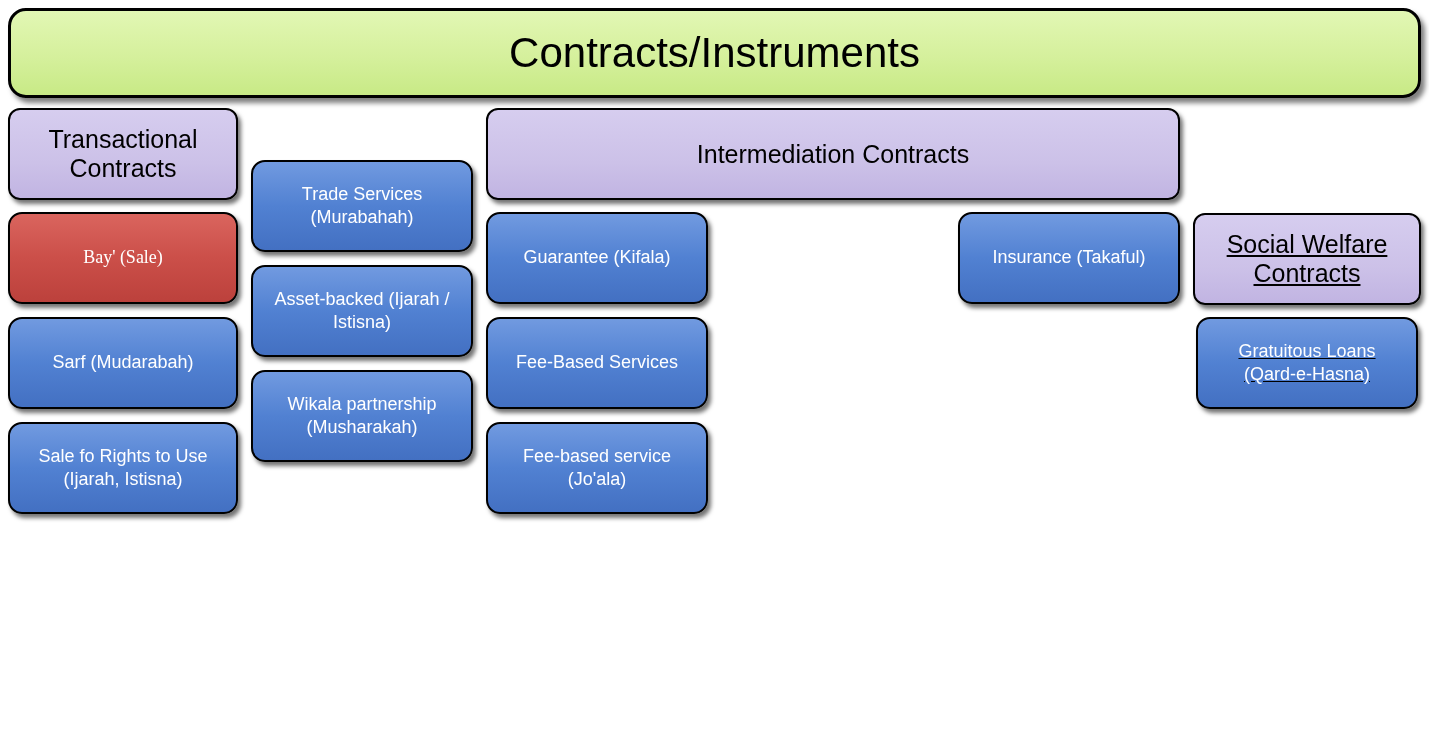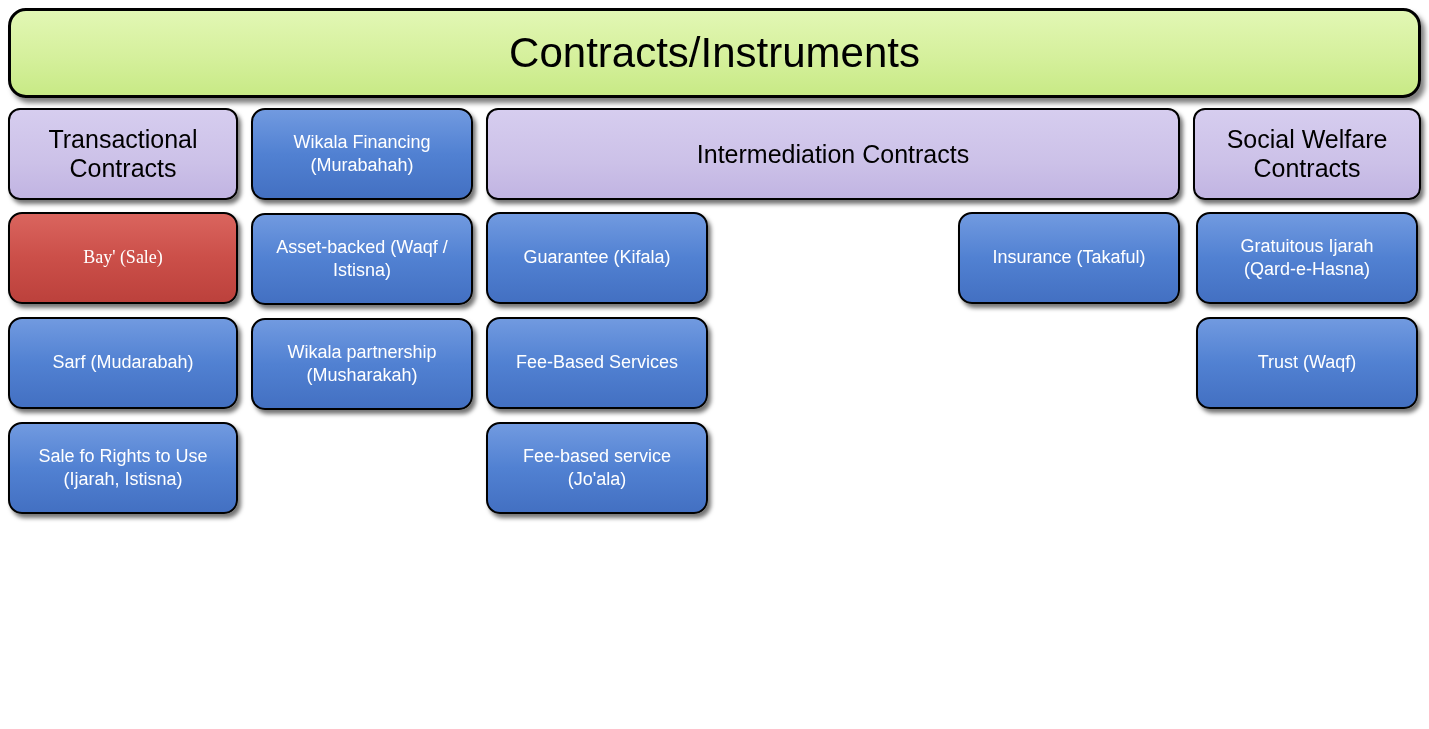--- a/index.html
+++ b/index.html
@@ -33,7 +33,7 @@
   .groups {
     display: flex;
     gap: 13px;
-    align-items: flex-start;
+    align-items: center;
   }
   .group {
     display: flex;

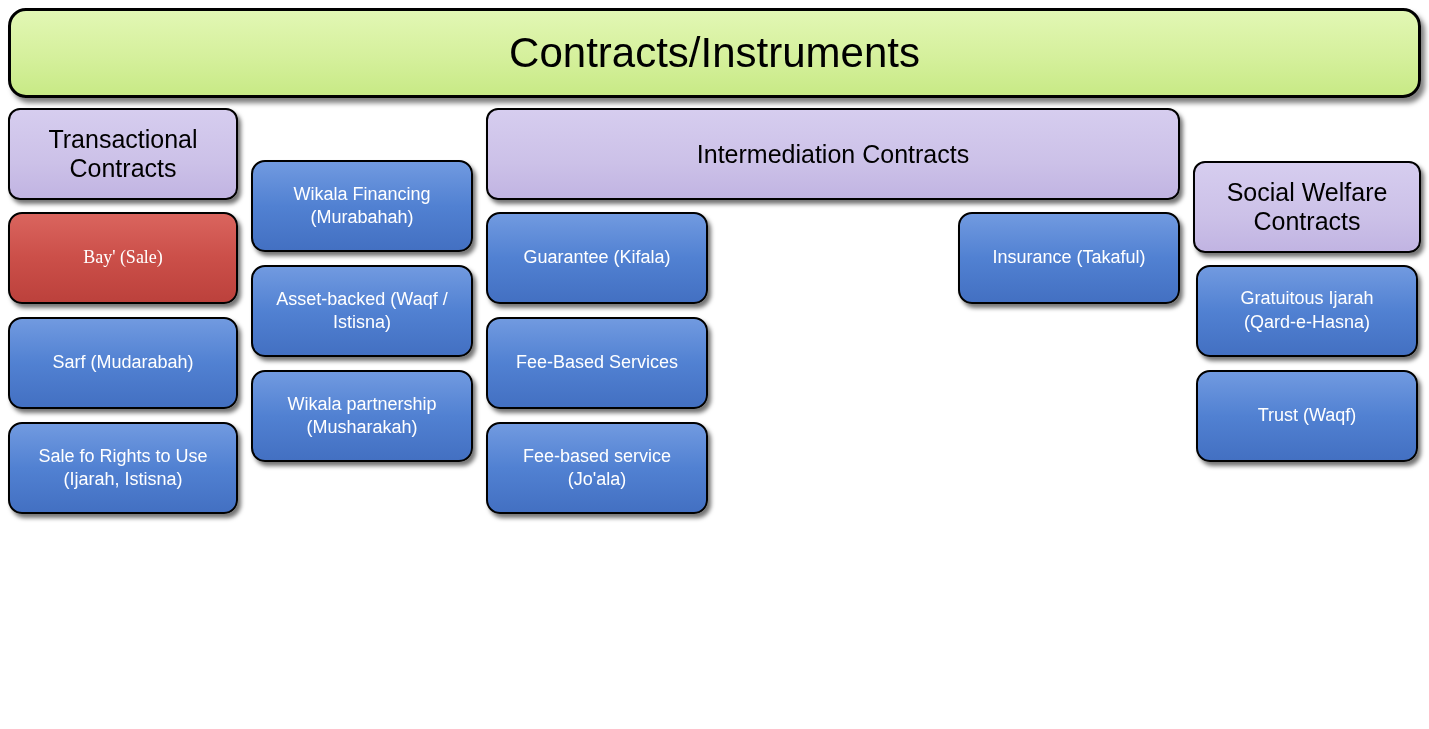--- a/index.html
+++ b/index.html
@@ -116,7 +116,7 @@
     <div class="group g2">
       <div class="cols">
         <div class="col" style="width:100%">
-          <div class="node variant-blue">Wikala Financing (Murabahah)</div>
+          <div class="node variant-blue">Trade Services (Murabahah)</div>
           <div class="node variant-blue">Asset-backed (Waqf / Istisna)</div>
           <div class="node variant-blue">Wikala partnership (Musharakah)</div>
         </div>

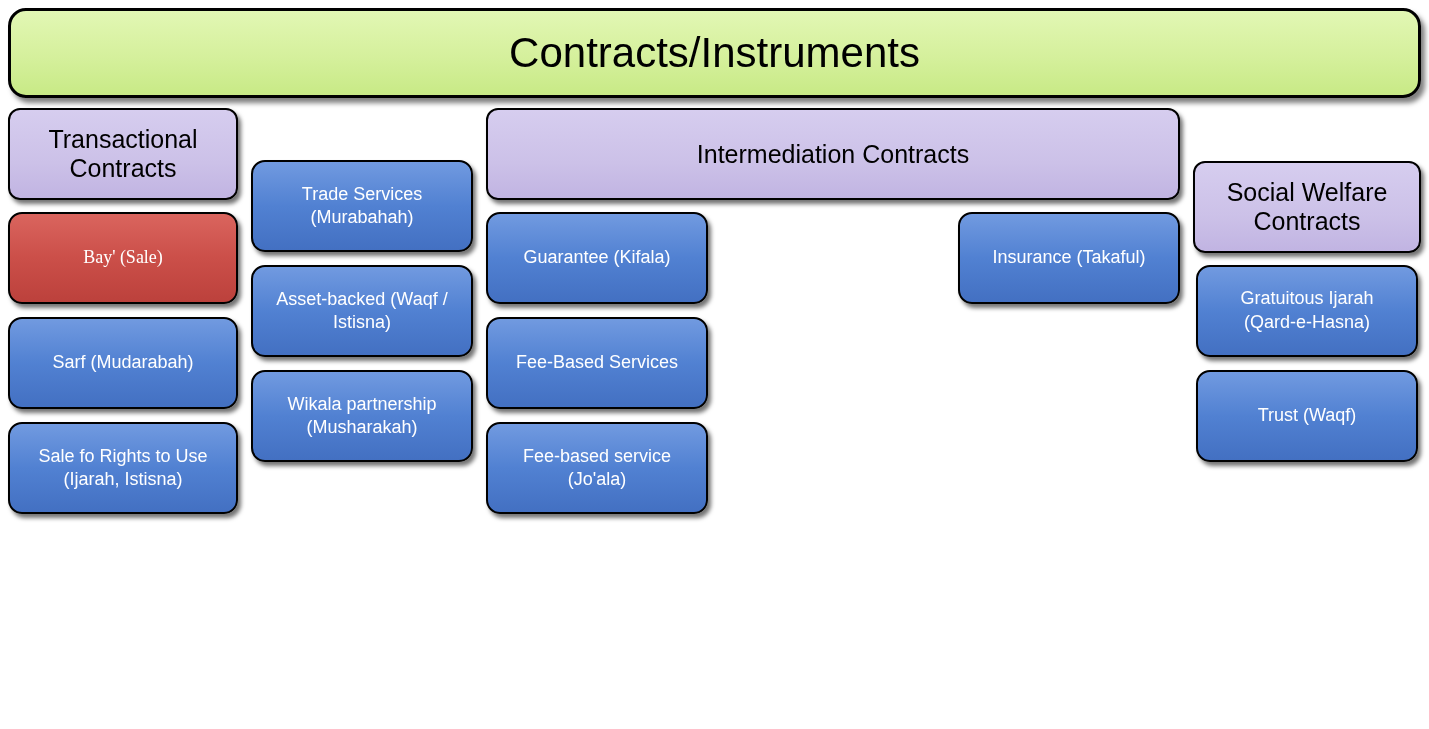--- a/index.html
+++ b/index.html
@@ -42,7 +42,7 @@
   .g1 { width: 230px; }
   .g2 { width: 222px; }
   .g3 { width: 694px; }
-  .g4 { width: 228px; }
+  .g4 { width: 228px; text-decoration: underline; }
   .header-box {
     height: 92px;
     box-sizing: border-box;

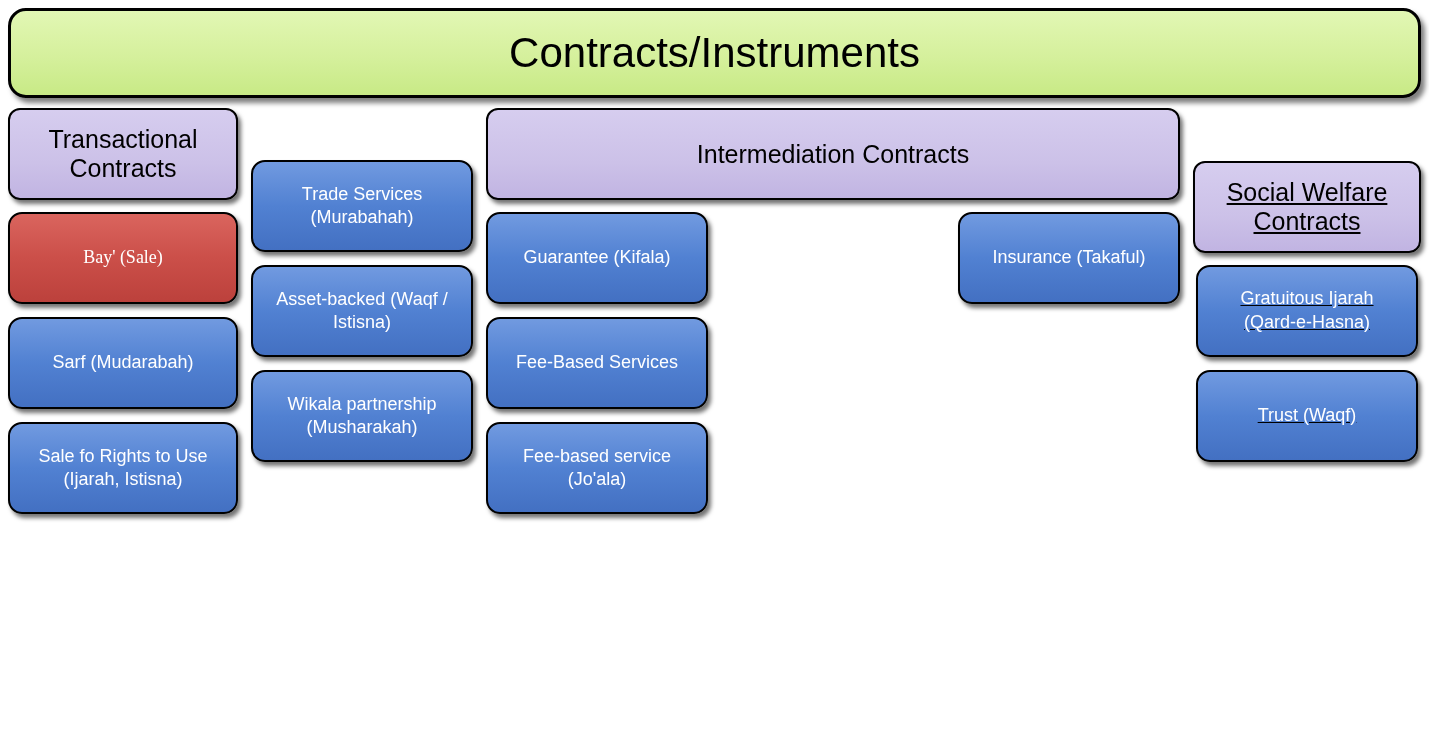--- a/index.html
+++ b/index.html
@@ -117,7 +117,7 @@
       <div class="cols">
         <div class="col" style="width:100%">
           <div class="node variant-blue">Trade Services (Murabahah)</div>
-          <div class="node variant-blue">Asset-backed (Waqf / Istisna)</div>
+          <div class="node variant-blue">Asset-backed (Ijarah / Istisna)</div>
           <div class="node variant-blue">Wikala partnership (Musharakah)</div>
         </div>
       </div>

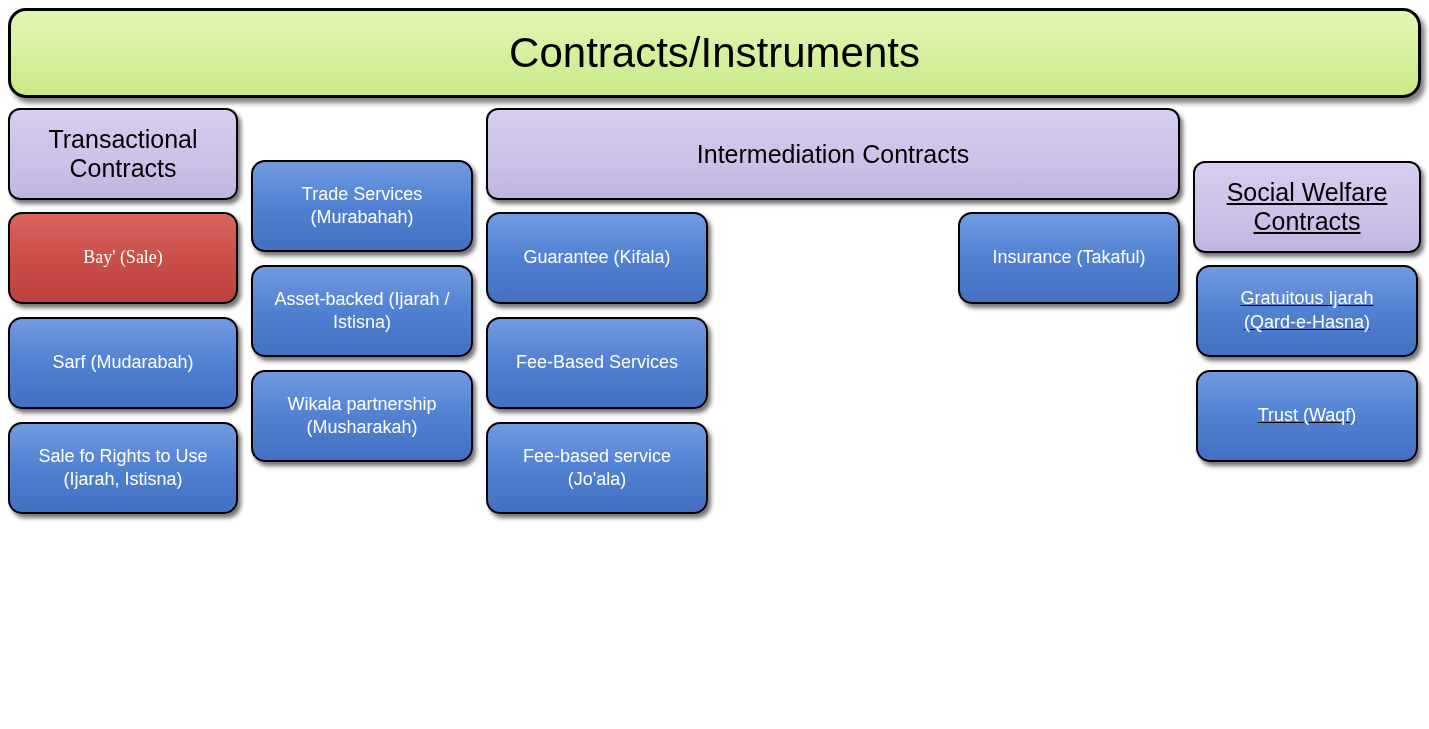--- a/index.html
+++ b/index.html
@@ -141,7 +141,7 @@
       <div class="header-box">Social Welfare Contracts</div>
       <div class="cols">
         <div class="col" style="width:222px; margin:0 auto;">
-          <div class="node variant-blue">Gratuitous Ijarah (Qard-e-Hasna)</div>
+          <div class="node variant-blue">Gratuitous Loans (Qard-e-Hasna)</div>
           <div class="node variant-blue">Trust (Waqf)</div>
         </div>
       </div>

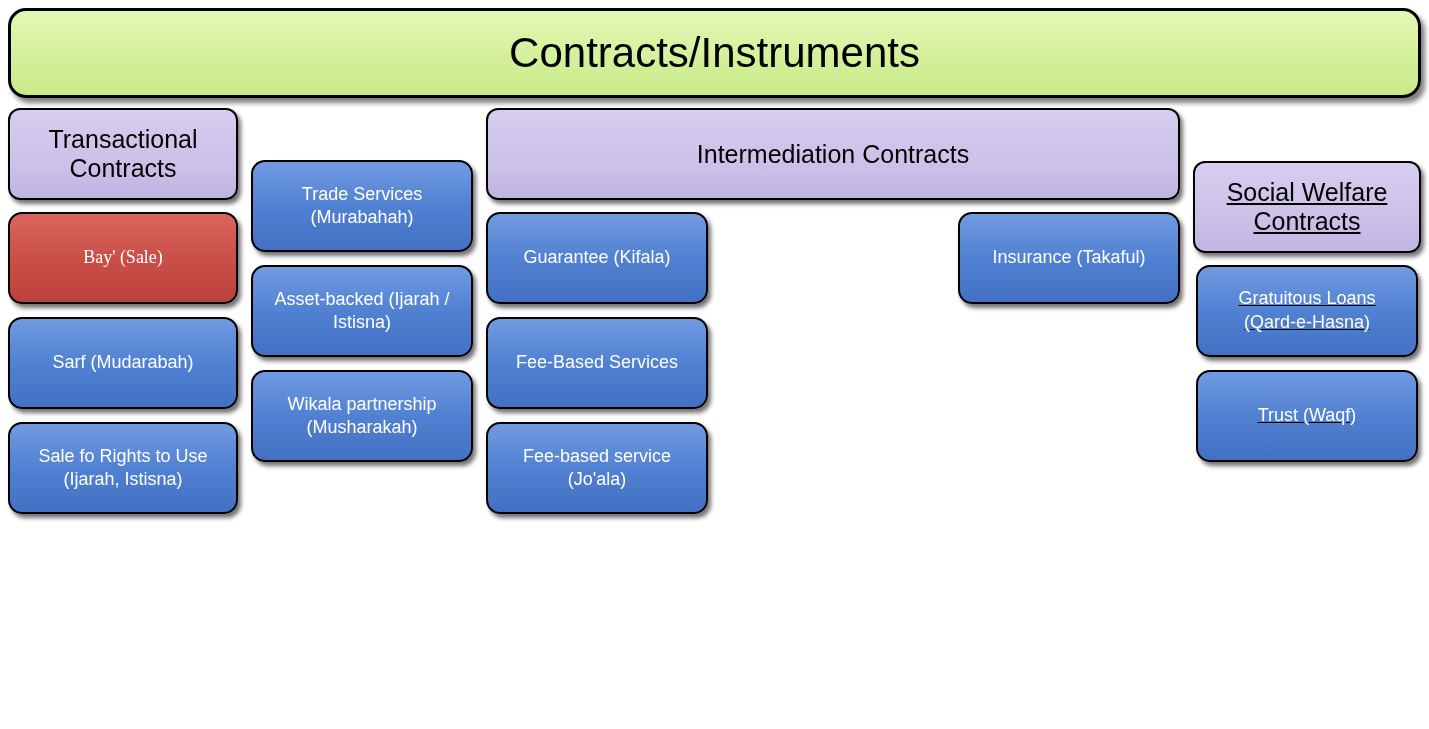--- a/index.html
+++ b/index.html
@@ -142,7 +142,6 @@
       <div class="cols">
         <div class="col" style="width:222px; margin:0 auto;">
           <div class="node variant-blue">Gratuitous Loans (Qard-e-Hasna)</div>
-          <div class="node variant-blue">Trust (Waqf)</div>
         </div>
       </div>
     </div>

